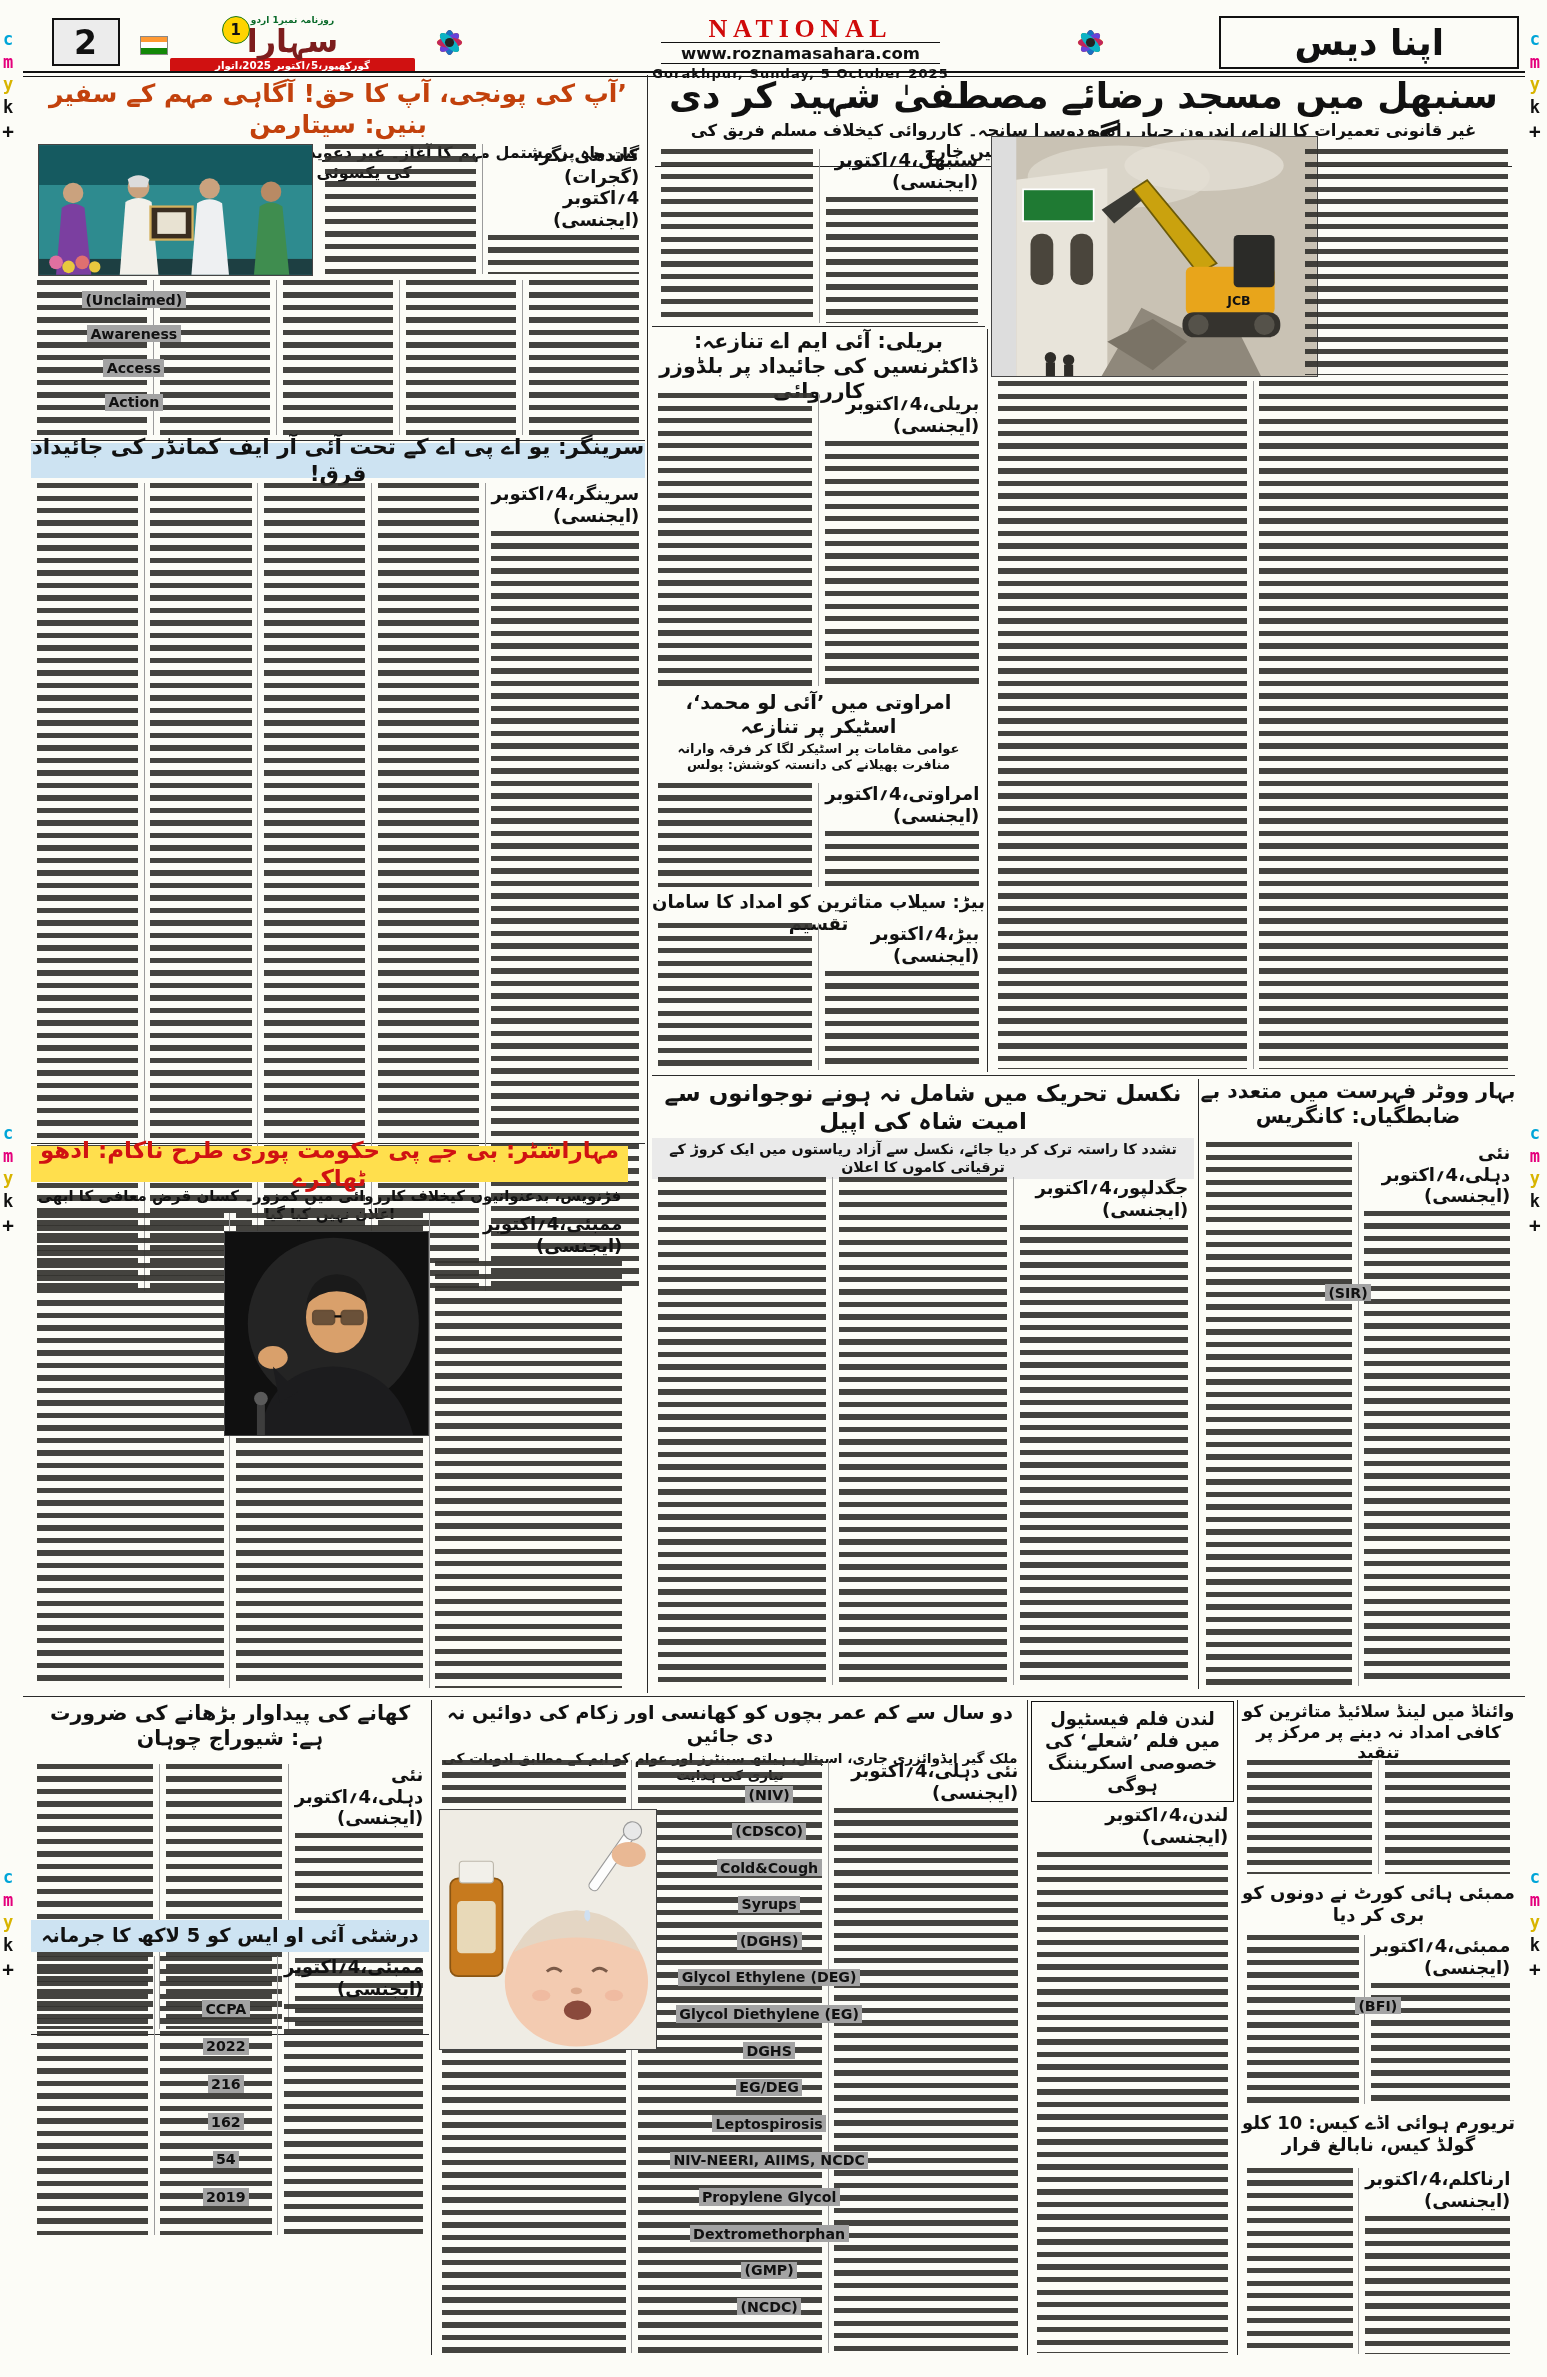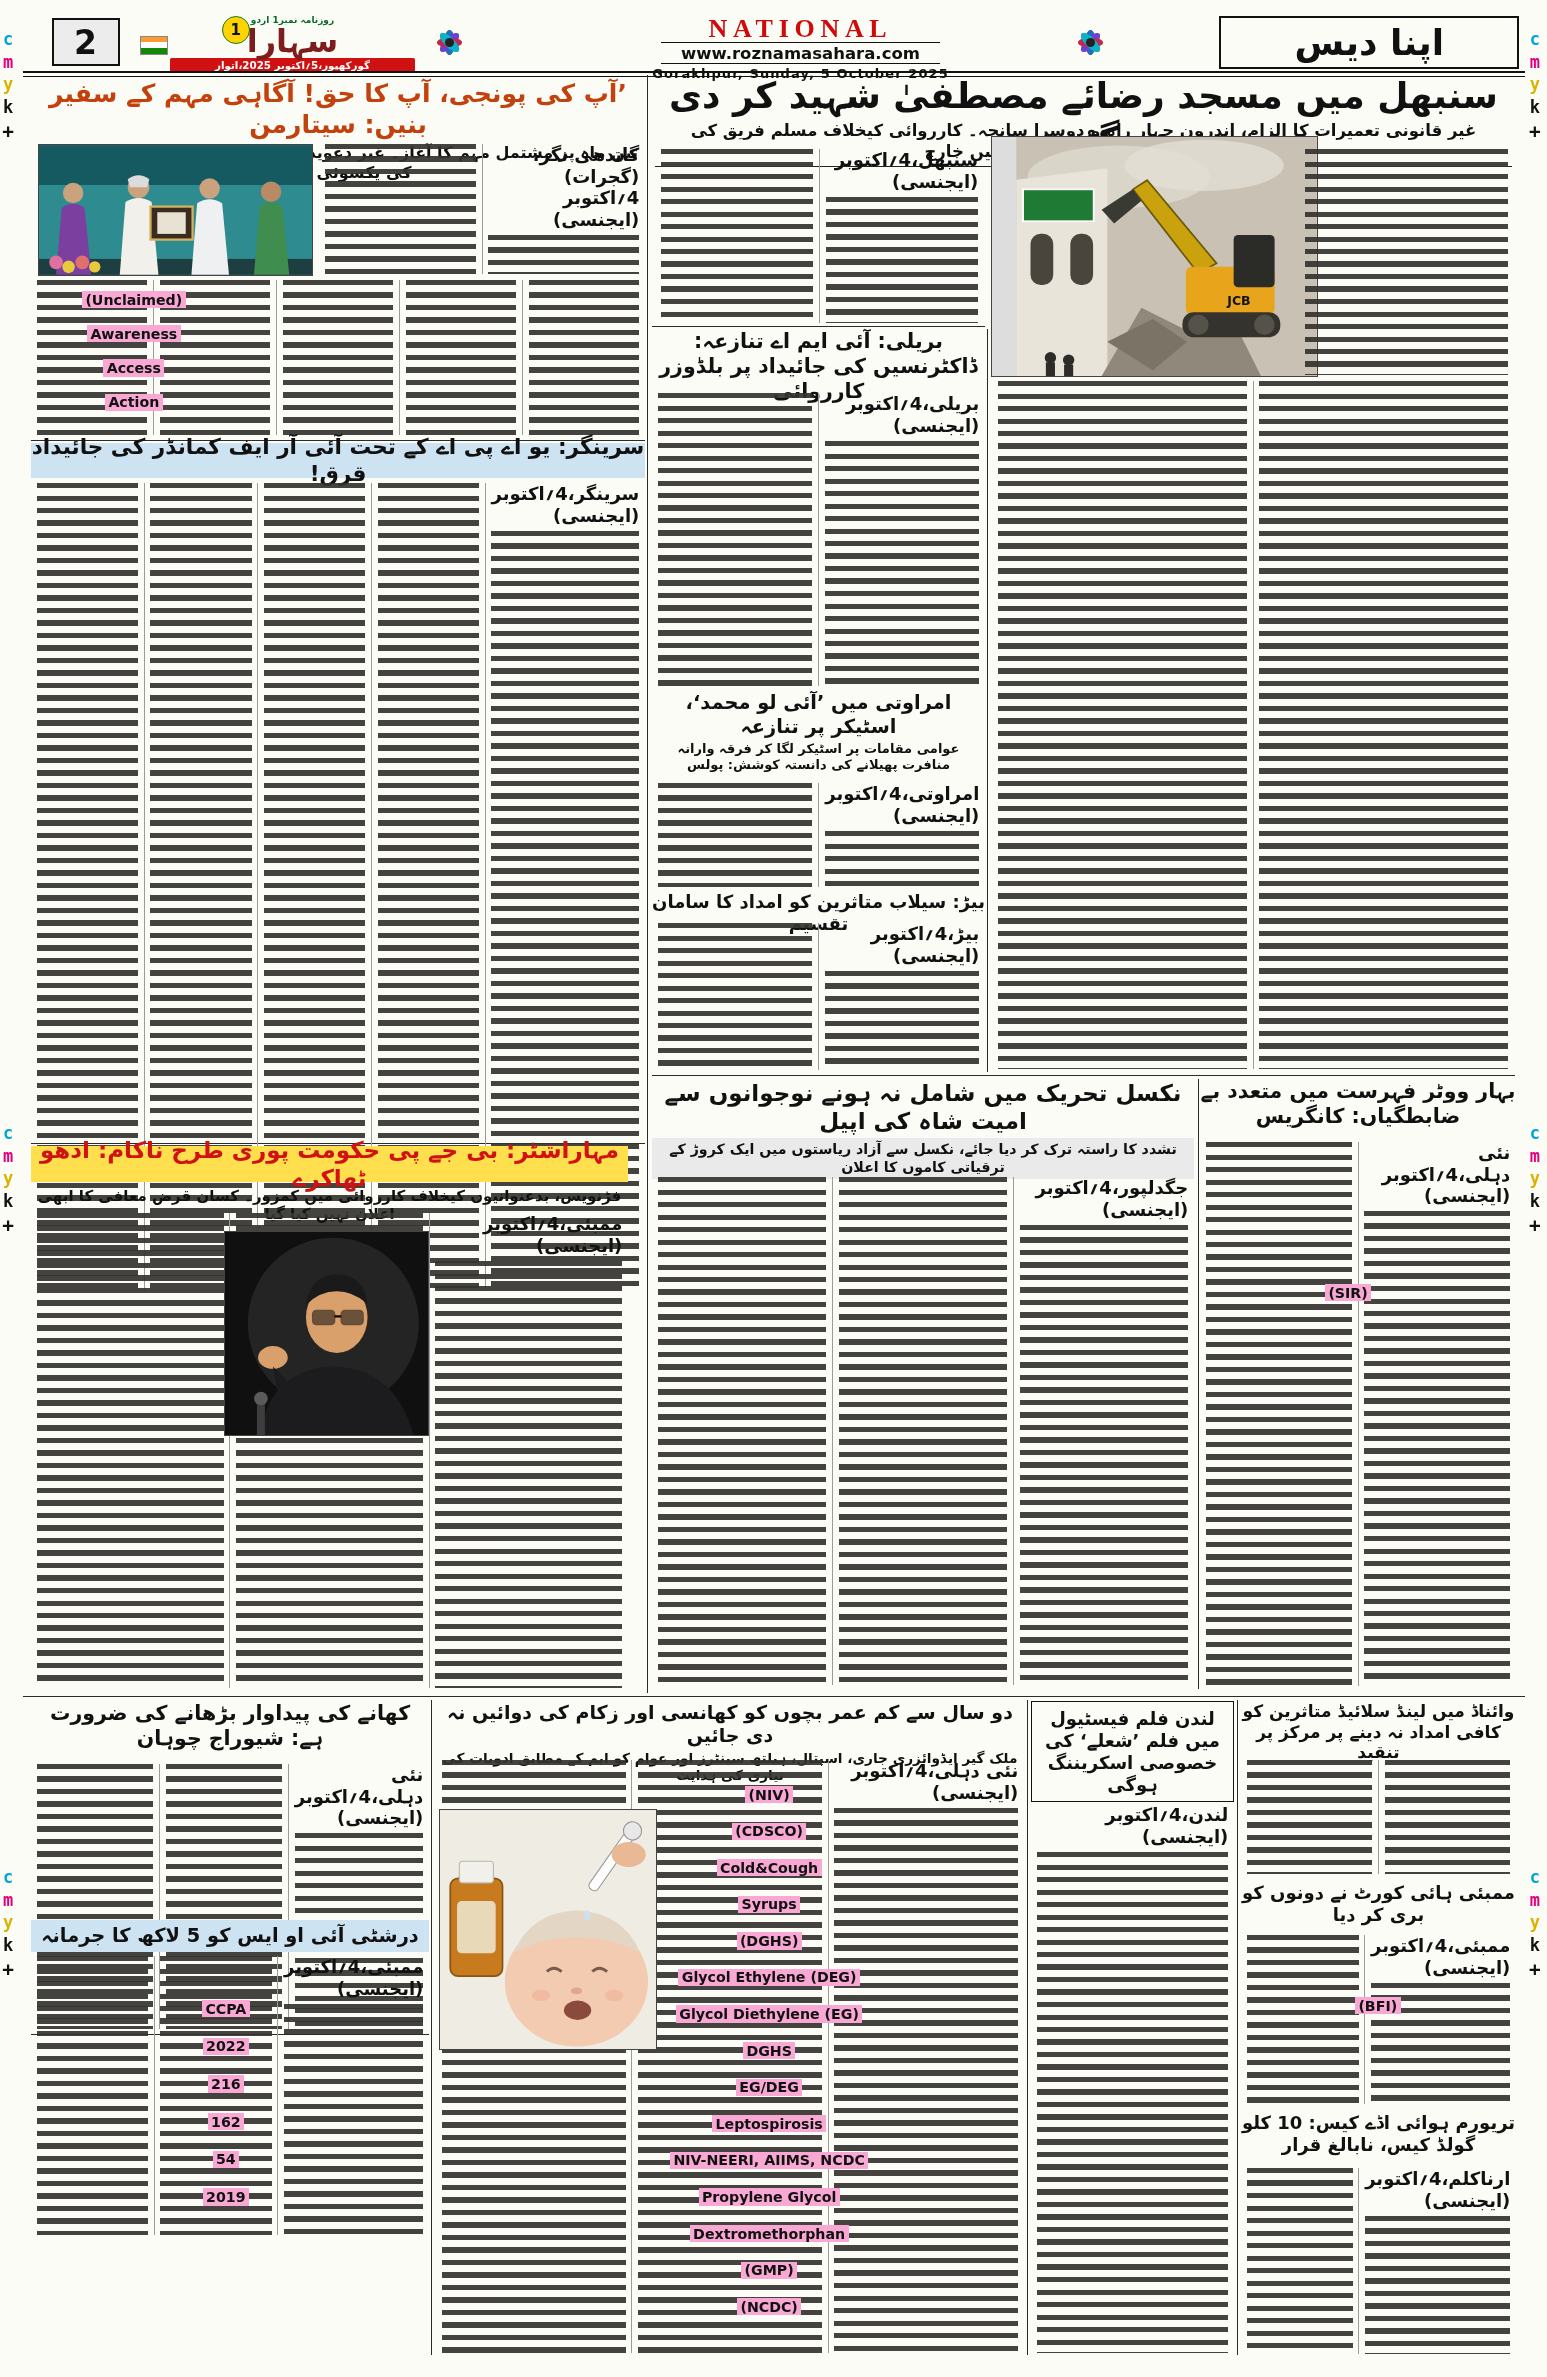--- a/index.html
+++ b/index.html
@@ -53,7 +53,7 @@
   .dateline{font-weight:bold;font-size:18px;margin-bottom:4.6px;text-align:right;line-height:1.2;}
   .photo{position:absolute;border:0.6px solid #444;background:#ddd;overflow:hidden;}
   .chipstack{position:absolute;display:flex;flex-direction:column;}
-  .chip{direction:ltr;font-weight:bold;background:#f9a8d4;font-size:14.2px;padding:0.6px 3.4px;
+  .chip{direction:ltr;font-weight:bold;background:#a3a3a3;font-size:14.2px;padding:0.6px 3.4px;
         text-align:center;white-space:nowrap;align-self:center;}
   .photo-label{position:absolute;direction:ltr;font-weight:bold;color:#111;background:#e8a51b;
                padding:0 3.4px;font-size:12.5px;}

